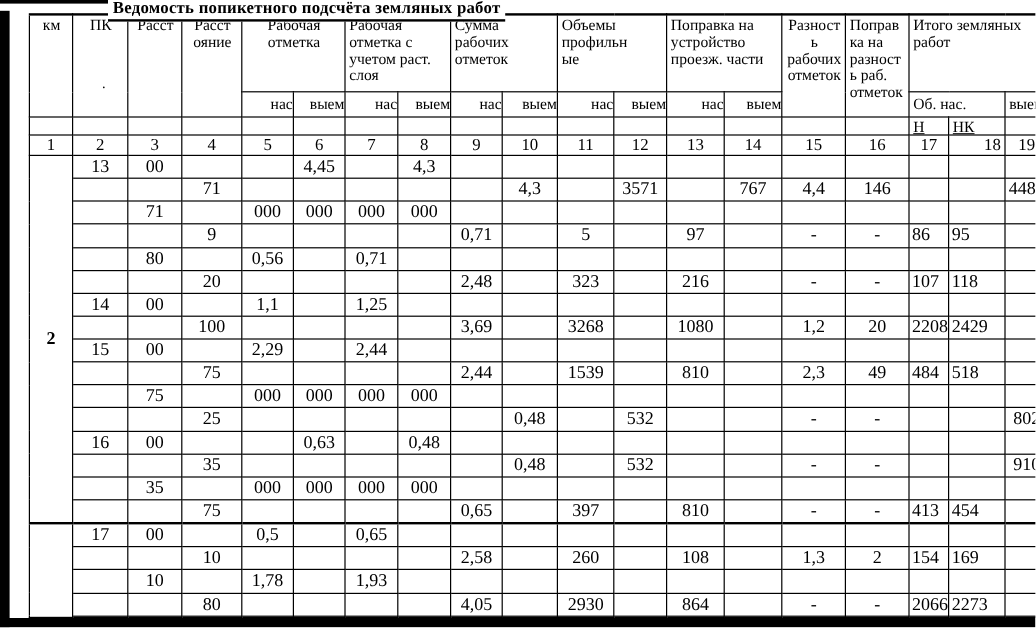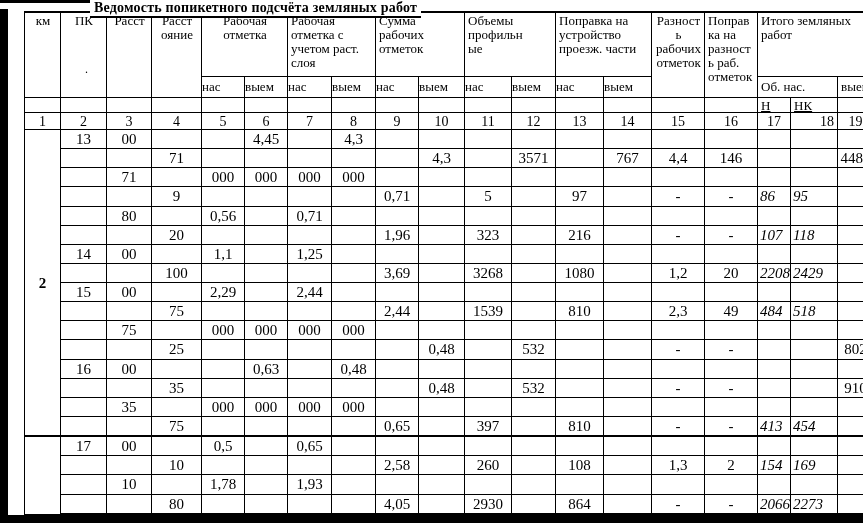--- a/index.html
+++ b/index.html
@@ -32,7 +32,7 @@
   }
   tr.rowA th.ctr { text-align:center; }
   
-  tr.rowB th { height:20px; font-size:13px; line-height:14px; text-align:left; vertical-align:middle; }
+  tr.rowB th { height:20px; font-size:13px; line-height:14px; text-align:right; vertical-align:middle; }
   tr.rowB th.al { text-align:left; padding-left:3px;margin-left:40px; }
   
   tr.rowC td { height:14px; font-size:13px; line-height:13px; text-align:left; padding-left:3px; }

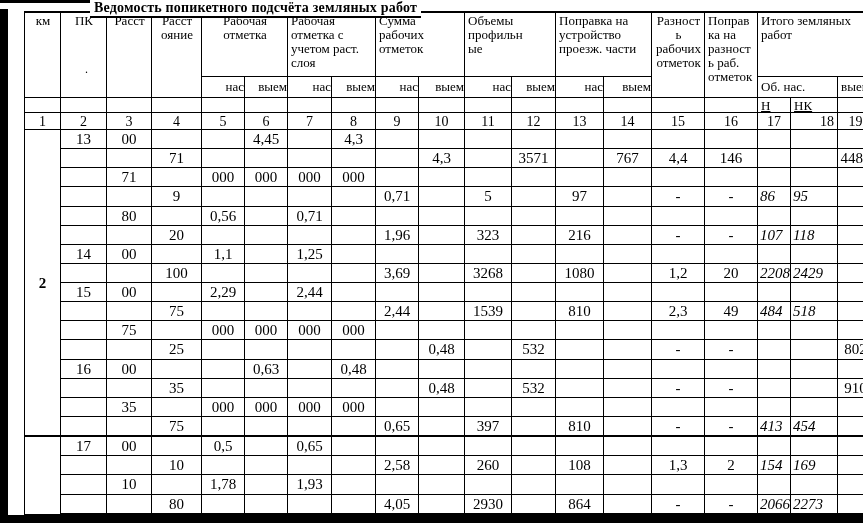--- a/index.html
+++ b/index.html
@@ -42,7 +42,7 @@
   tr.rowD td.ar { text-align:right; padding-right:3px; }
   
   tbody td { font-size:15px; line-height:16px; text-align:center; vertical-align:middle; }
-  tbody td.al { text-align:left; padding-left:2px;font-style:italic; }
+  tbody td.al { text-align:left; padding-left:2px; }
   tbody td.km-cell { font-weight:bold; text-align:center; vertical-align:middle; font-size:15px; }
   tbody tr.km-break td { border-top-width:2px; }
   .stray-dot { position:absolute; left:85px; top:62px; font-size:12px; z-index:4; }

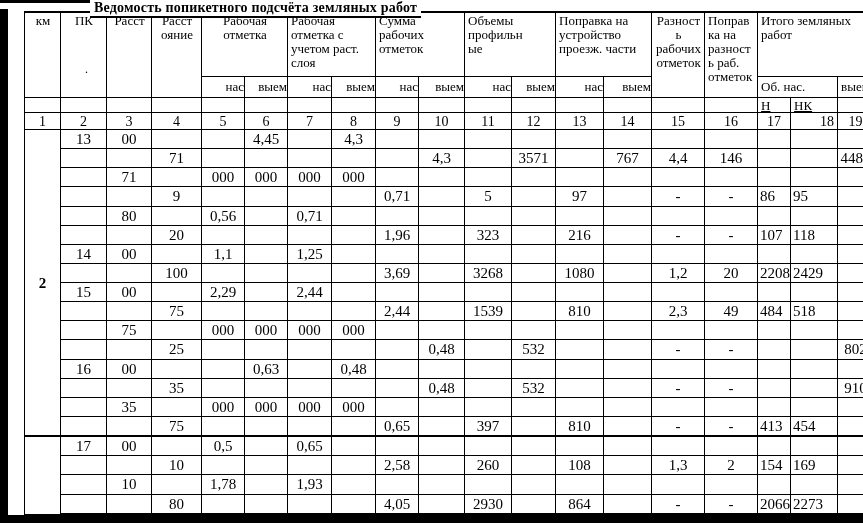--- a/index.html
+++ b/index.html
@@ -281,7 +281,7 @@
           <td></td>
           <td></td>
           <td></td>
-          <td>1,96</td>
+          <td>2,48</td>
           <td></td>
           <td>323</td>
           <td></td>

